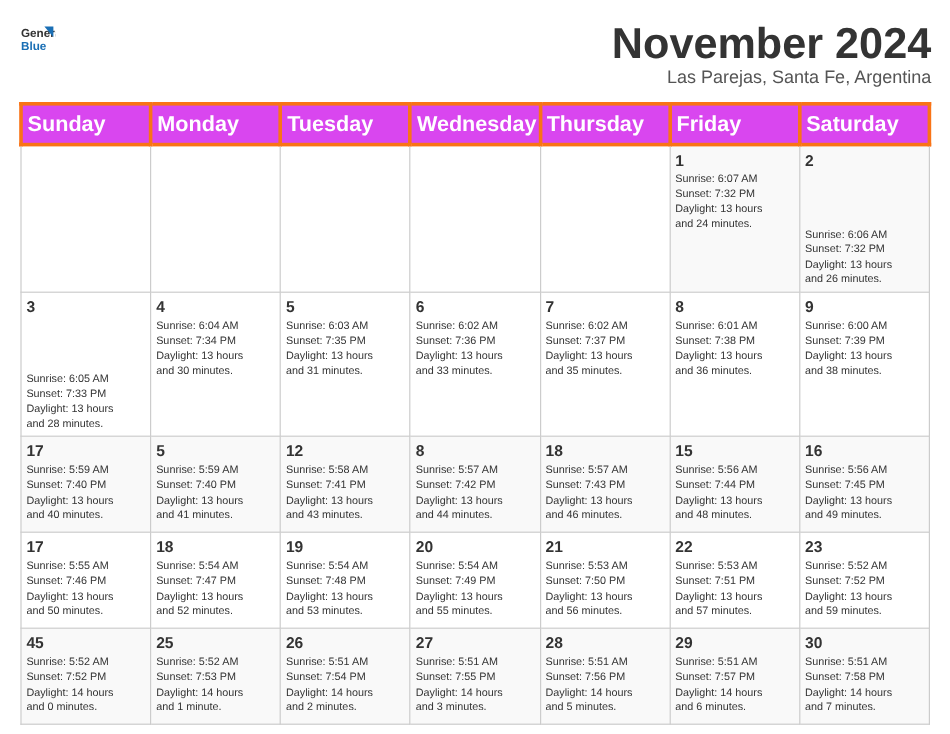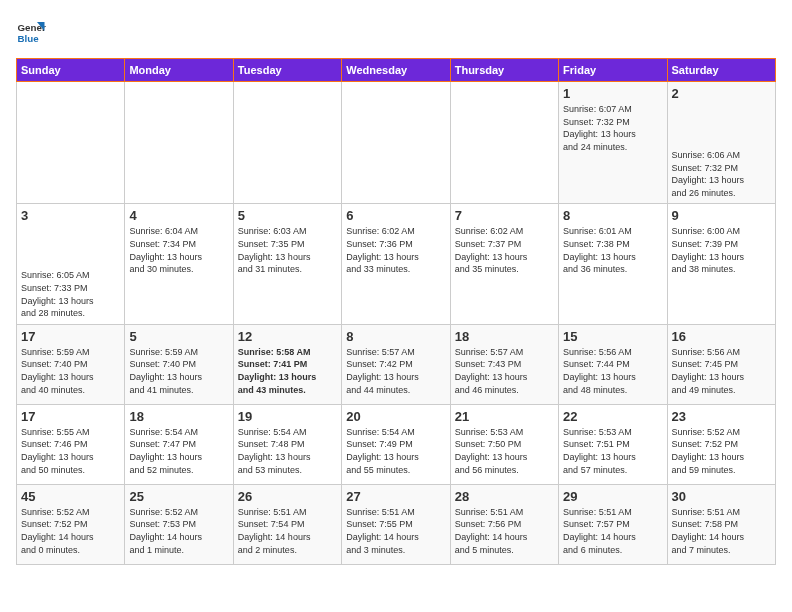--- a/index.html
+++ b/index.html
@@ -89,6 +89,10 @@
       <text x="2" y="34" font-size="13" font-weight="bold" fill="#1a6fb5">Blue</text>
       <polygon points="28,8 38,8 38,20" fill="#1a6fb5"></polygon>
     </svg>
+  </div>
+  <div class="title-block">
+    <div class="month-title">November 2024</div>
+    <div class="subtitle">Las Parejas, Santa Fe, Argentina</div>
   </div>
 </div>
 

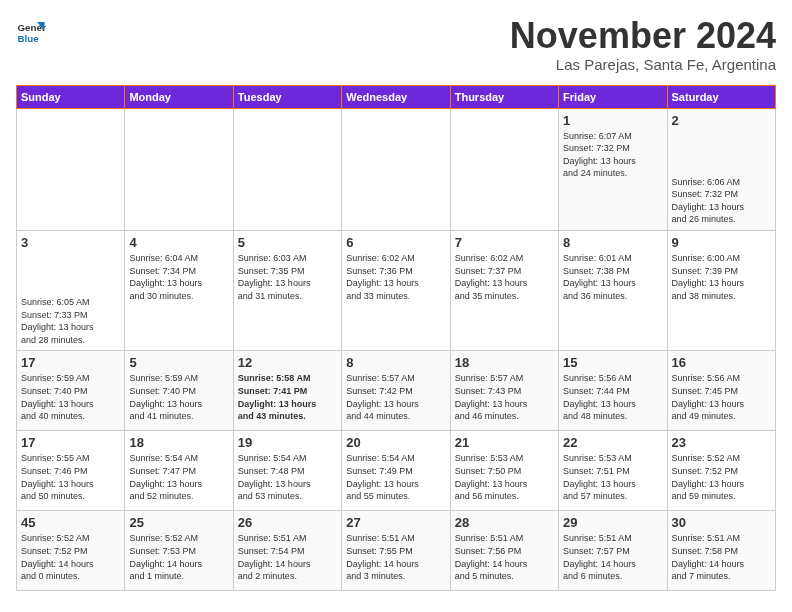--- a/index.html
+++ b/index.html
@@ -44,13 +44,13 @@
       table-layout: fixed;
     }
     thead tr th {
-      background-color: #6d28d9;
+      background-color: #d946ef;
       color: #fff;
-      font-size: 11px;
+      font-size: 18px;
       font-weight: bold;
       padding: 5px 4px;
       text-align: left;
-      border: 1px solid #f97316;
+      border: 3px solid #f97316;
     }
     tbody tr td {
       border: 1px solid #ccc;

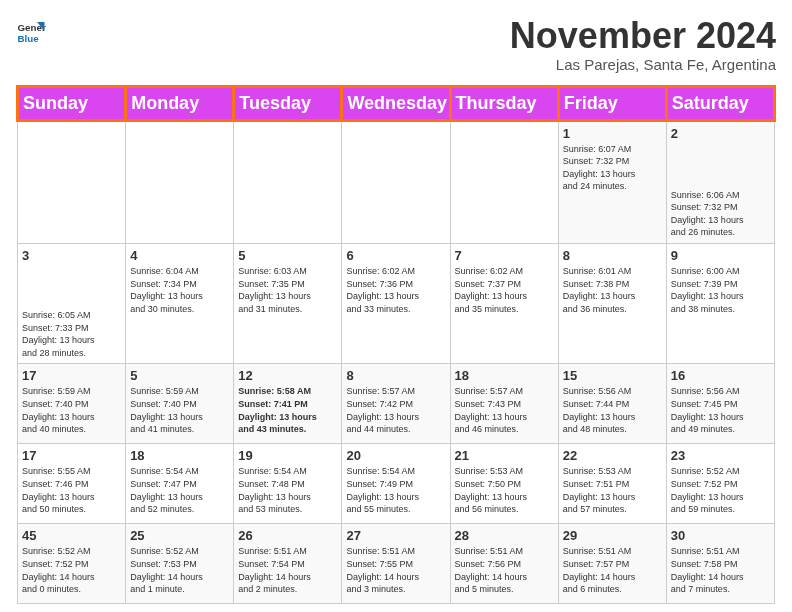--- a/index.html
+++ b/index.html
@@ -198,7 +198,7 @@
         </td>
         <td>
           <span class="day-num">12</span>
-          <div class="day-info" style="white-space: pre-line; font-weight: bold;">Sunrise: 5:58 AM
+          <div class="day-info" style="white-space: pre-line;">Sunrise: 5:58 AM
 Sunset: 7:41 PM
 Daylight: 13 hours
 and 43 minutes.</div>

